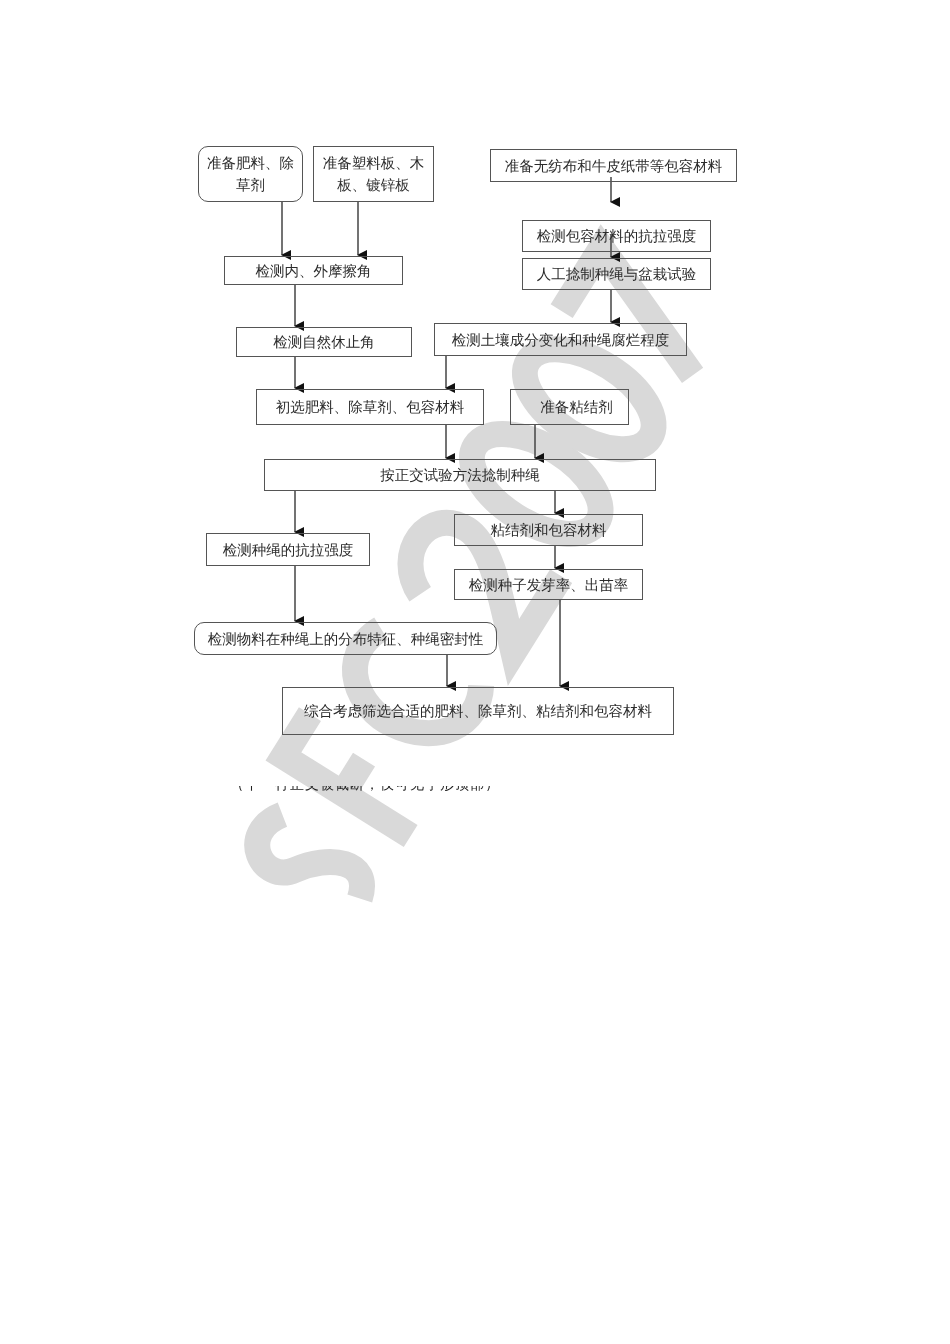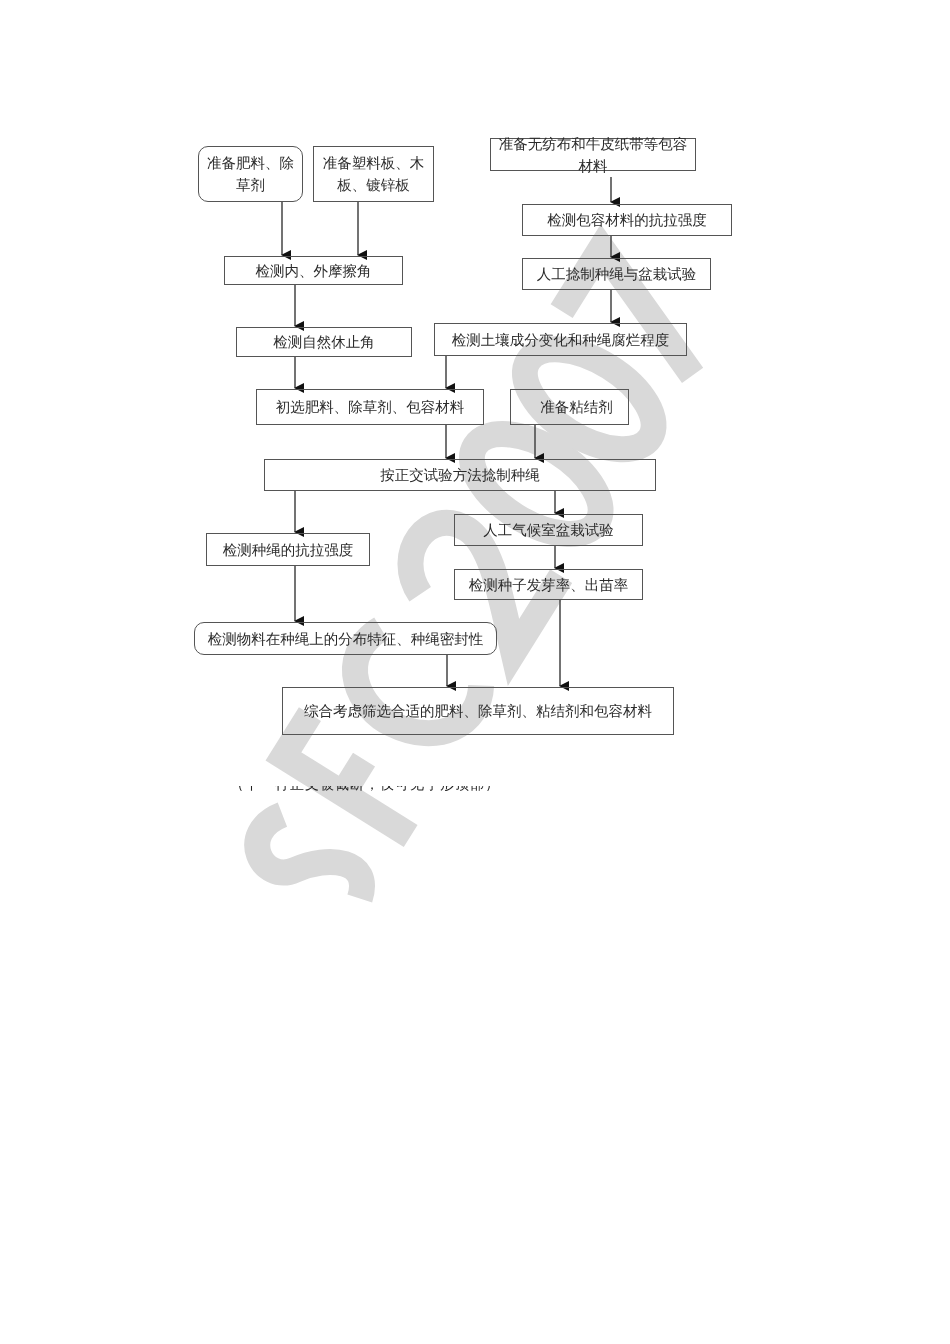--- a/index.html
+++ b/index.html
@@ -92,7 +92,7 @@
     <span>准备塑料板、木板、镀锌板</span>
   </div>
 
-  <div class="box" style="left:490px; top:138px; width:206px; height:33px;">
+  <div class="box" style="left:490px; top:149px; width:247px; height:33px;">
     <span>准备无纺布和牛皮纸带等包容材料</span>
   </div>
 

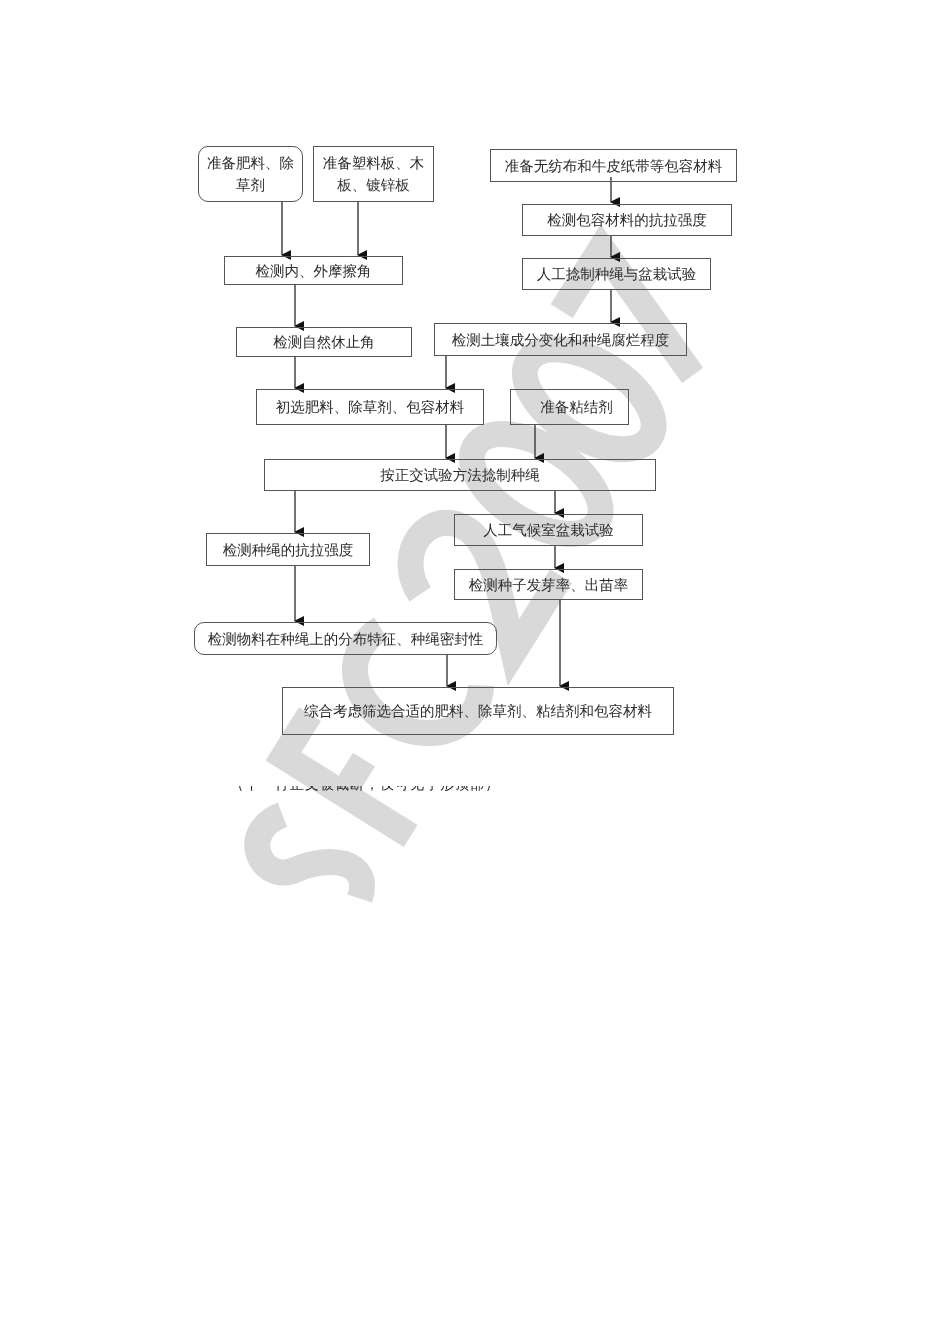--- a/index.html
+++ b/index.html
@@ -96,7 +96,7 @@
     <span>准备无纺布和牛皮纸带等包容材料</span>
   </div>
 
-  <div class="box" style="left:522px; top:204px; width:210px; height:32px;">
+  <div class="box" style="left:522px; top:220px; width:189px; height:32px;">
     <span>检测包容材料的抗拉强度</span>
   </div>
 

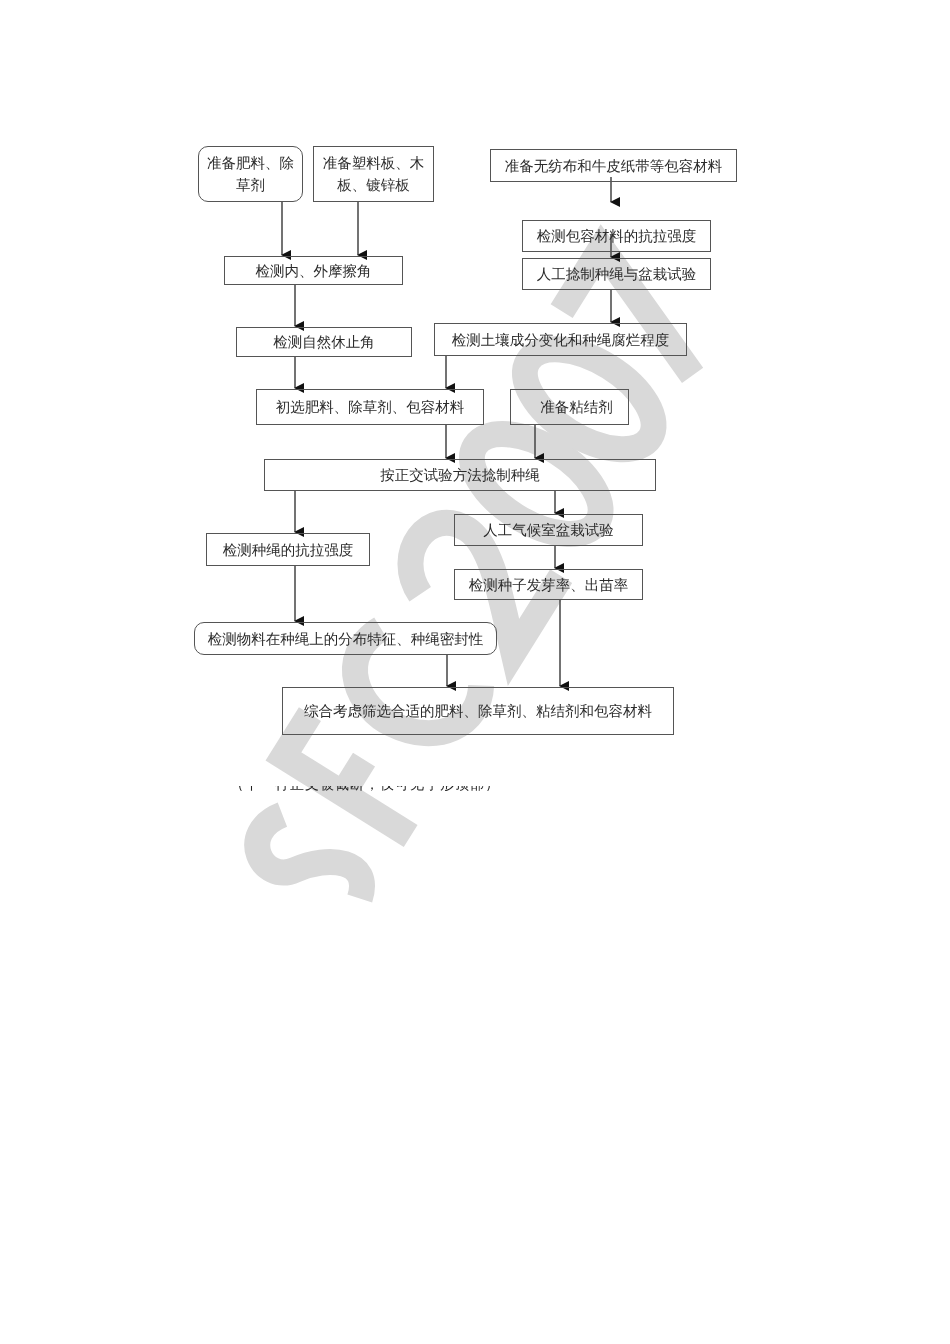--- a/index.html
+++ b/index.html
@@ -129,7 +129,7 @@
   </div>
 
   <div class="box" style="left:454px; top:514px; width:189px; height:32px;">
-    <span>人工气候室盆栽试验</span>
+    <span>粘结剂和包容材料</span>
   </div>
 
   <div class="box" style="left:206px; top:533px; width:164px; height:33px;">

